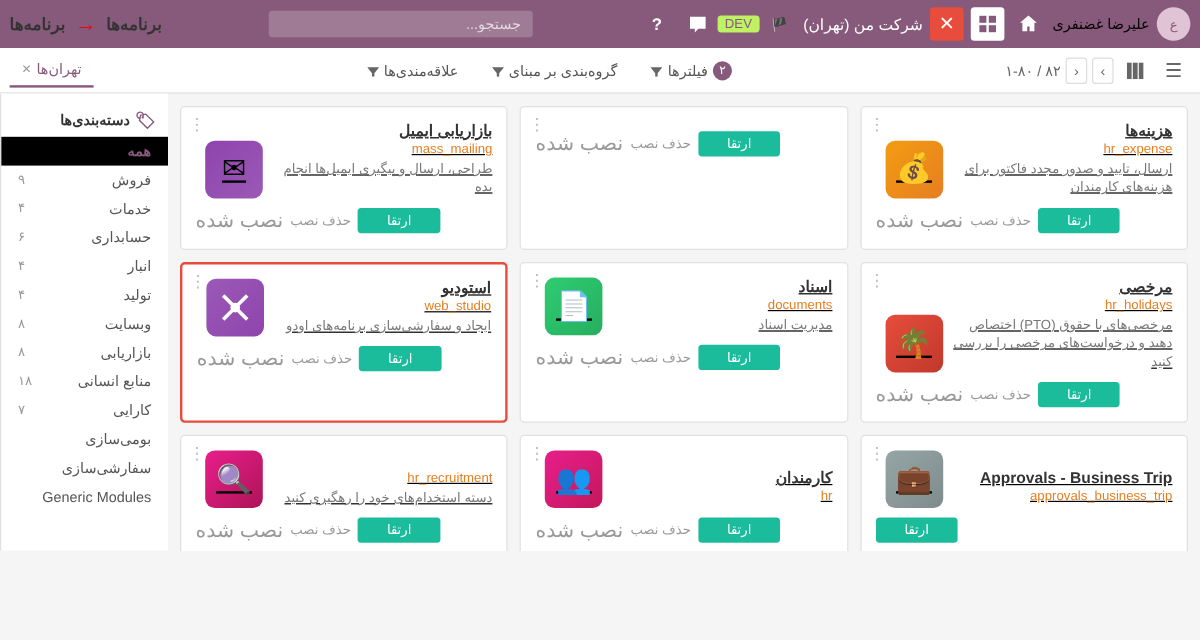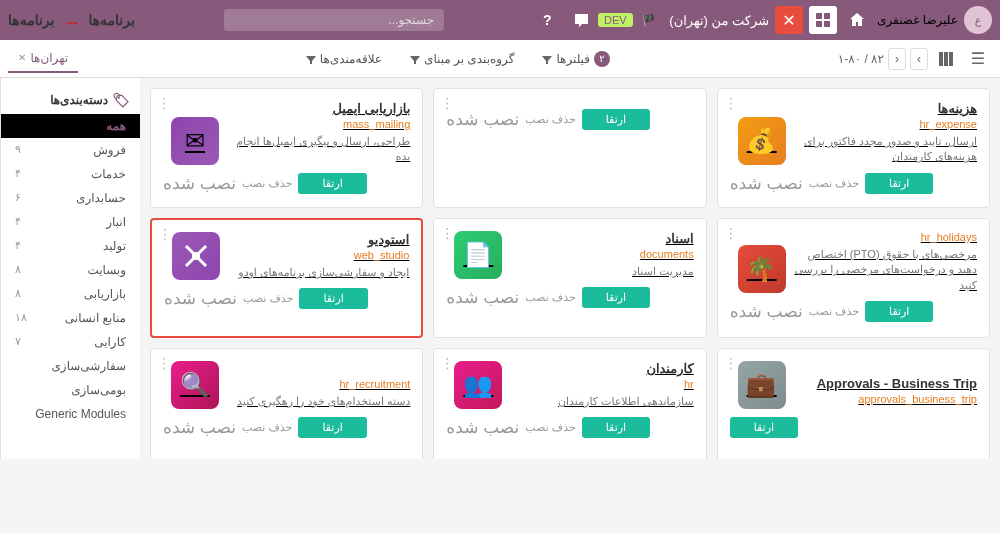--- a/index.html
+++ b/index.html
@@ -208,6 +208,7 @@
     <div class="dots-menu">⋮</div>
     <div class="app-card-header">
       <div class="app-card-info">
+        <div class="app-card-title">مرخصی</div>
         <div class="app-card-module">hr_holidays</div>
         <div class="app-card-desc">مرخصی‌های با حقوق (PTO) اختصاص دهید و درخواست‌های مرخصی را بررسی کنید</div>
       </div>

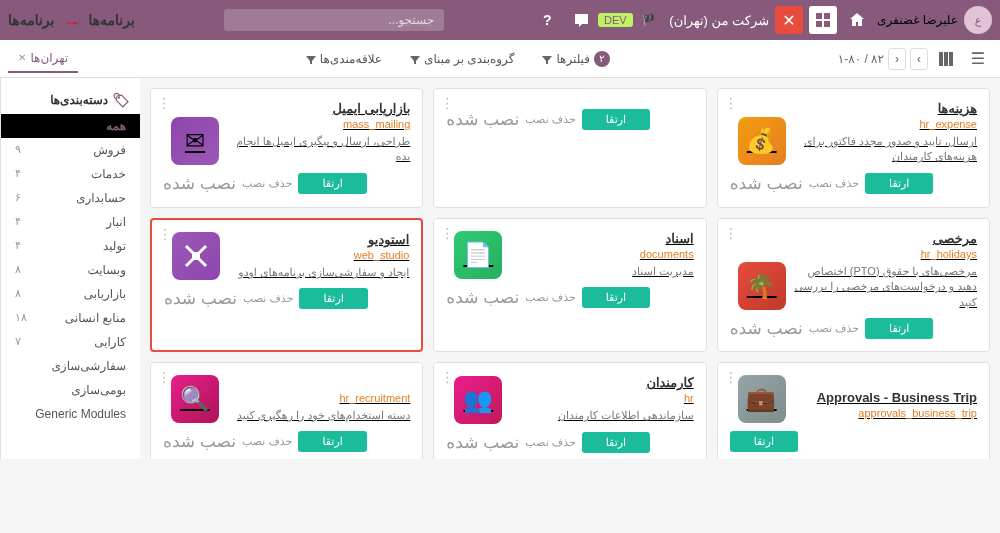--- a/index.html
+++ b/index.html
@@ -334,8 +334,8 @@
         <div class="sidebar-item"><span>بازاریابی</span><span class="count">۸</span></div>
         <div class="sidebar-item"><span>منابع انسانی</span><span class="count">۱۸</span></div>
         <div class="sidebar-item"><span>کارایی</span><span class="count">۷</span></div>
+        <div class="sidebar-item"><span>بومی‌سازی</span></div>
         <div class="sidebar-item"><span>سفارشی‌سازی</span></div>
-        <div class="sidebar-item"><span>بومی‌سازی</span></div>
         <div class="sidebar-item"><span>Generic Modules</span></div>
       </div>
   </div>

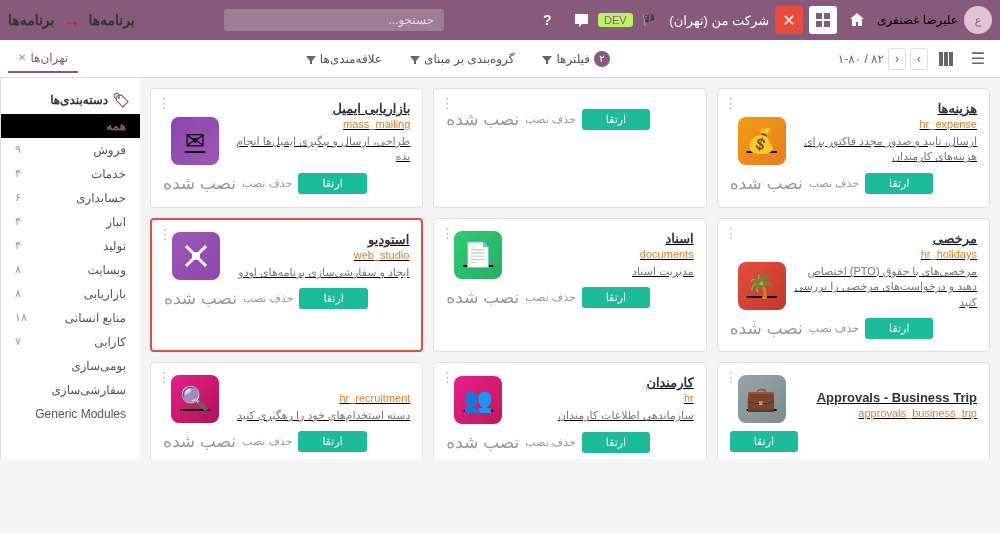--- a/index.html
+++ b/index.html
@@ -286,7 +286,6 @@
       <div class="app-card-info">
         <div class="app-card-title">کارمندان</div>
         <div class="app-card-module">hr</div>
-        <div class="app-card-desc">سازماندهی اطلاعات کارمندان</div>
       </div>
       <div class="app-card-icon" style="background: linear-gradient(135deg, #e91e8c, #c2185b);">👥</div>
     </div>

